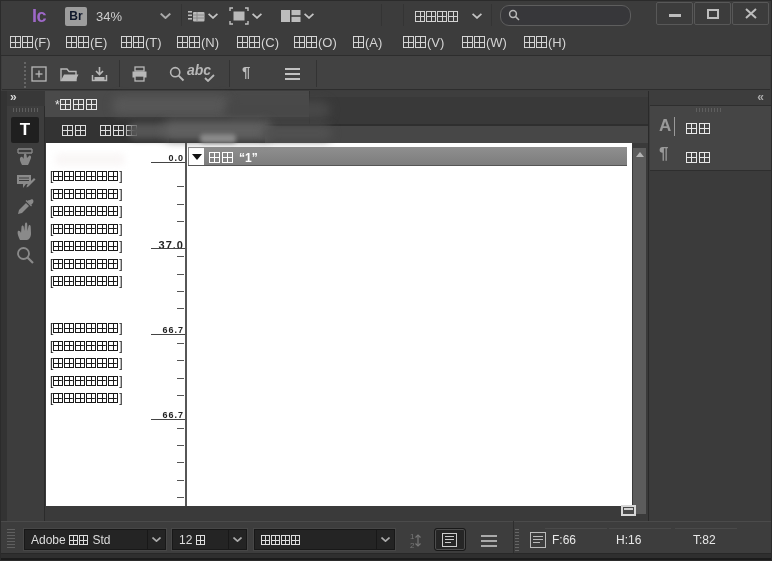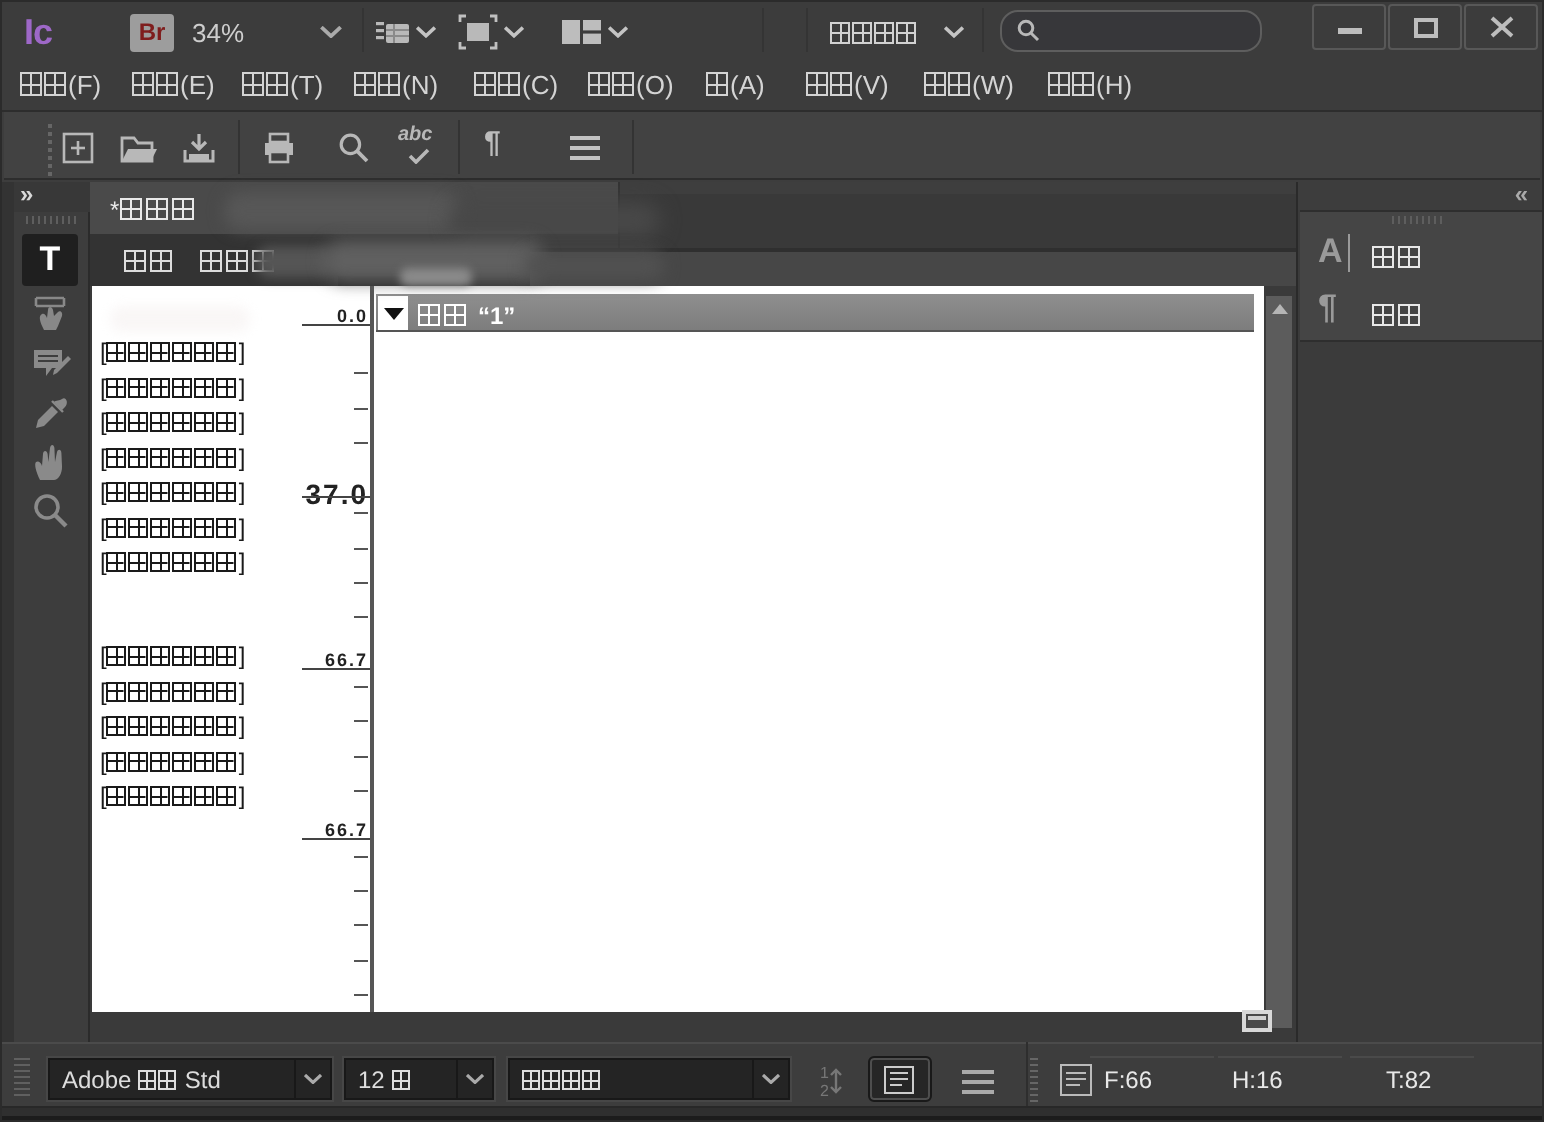--- a/index.html
+++ b/index.html
@@ -16,7 +16,7 @@
 </style></head>
 <body>
 <div class="abs" style="left:0;top:0;width:772px;height:29px;background:#3c3c3c"></div>
-<div class="abs" style="left:12px;top:6px;width:28px;height:20px;color:#9e68c8;font-size:18px;font-weight:bold;letter-spacing:-0.5px">Ic</div>
+<div class="abs" style="left:32px;top:6px;width:28px;height:20px;color:#9e68c8;font-size:18px;font-weight:bold;letter-spacing:-0.5px">Ic</div>
 <div class="abs" style="left:65px;top:7px;width:22px;height:19px;background:#9d9d9d;border-radius:2px;color:#7f1d1d;font-size:12px;font-weight:bold;text-align:center;line-height:19px">Br</div>
 <div class="abs" style="left:96px;top:9px;color:#cdcdcd;font-size:13px">34%</div>
 <div class="abs" style="left:160px;top:13px">

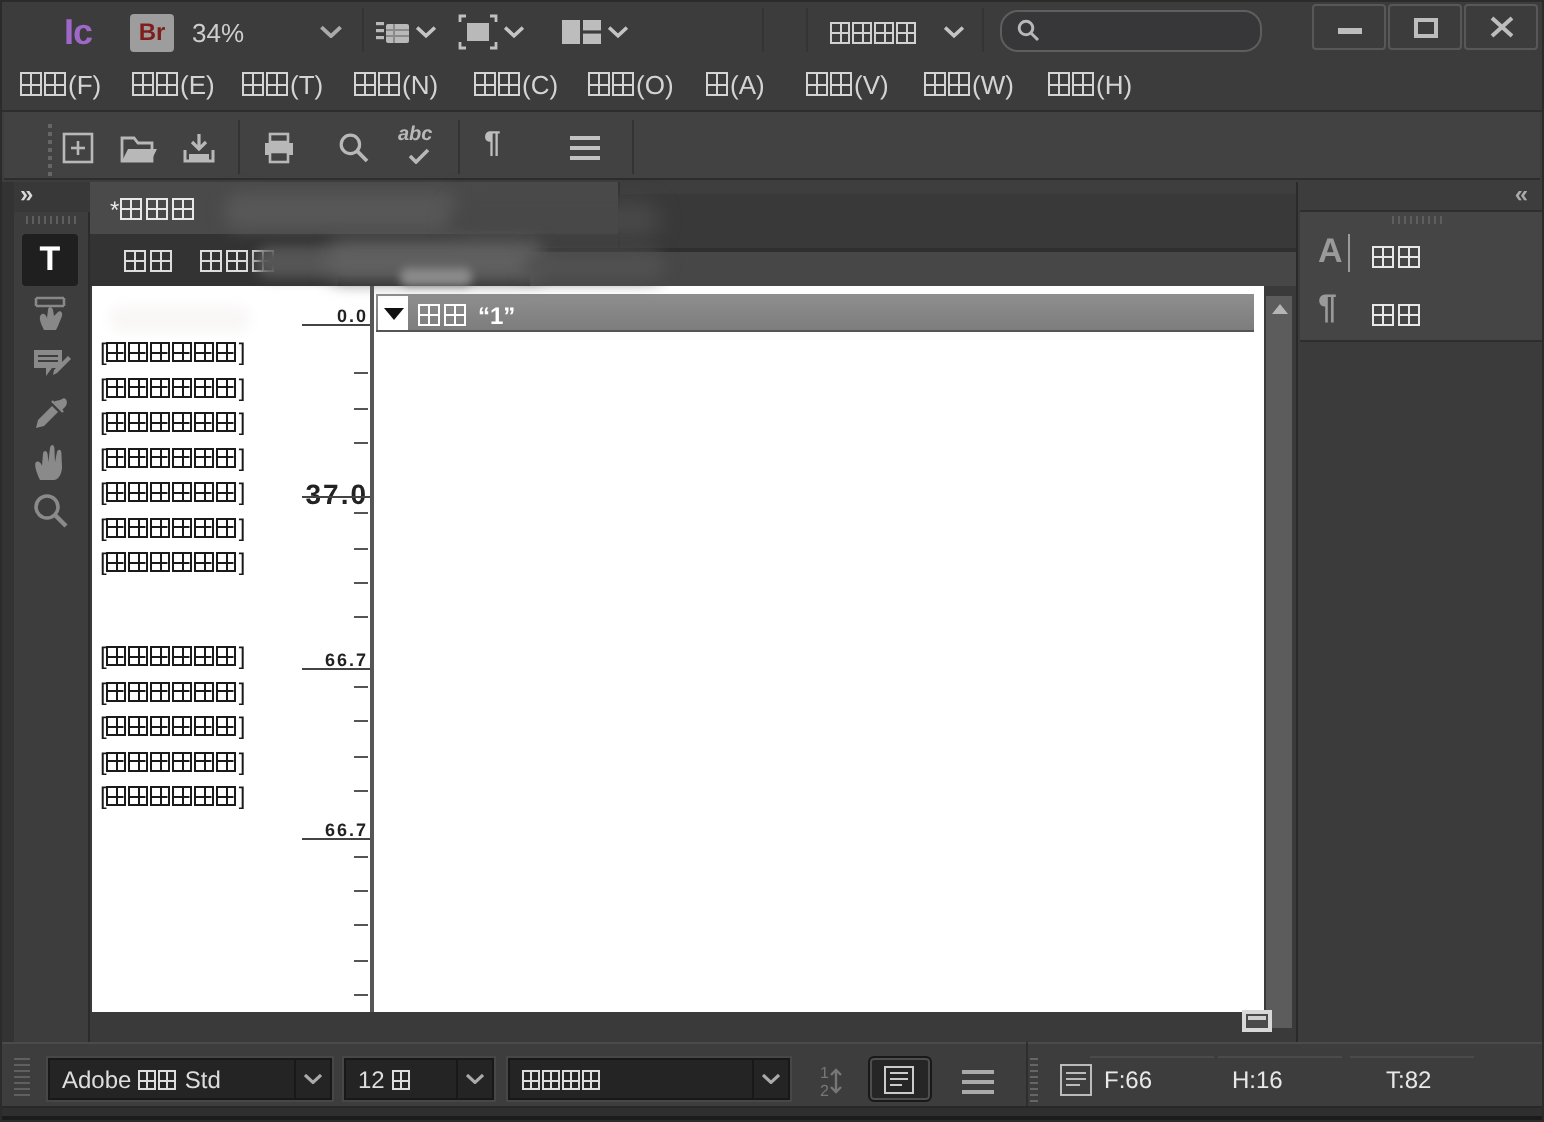--- a/index.html
+++ b/index.html
@@ -17,7 +17,7 @@
 <body>
 <div class="abs" style="left:0;top:0;width:772px;height:29px;background:#3c3c3c"></div>
 <div class="abs" style="left:32px;top:6px;width:28px;height:20px;color:#9e68c8;font-size:18px;font-weight:bold;letter-spacing:-0.5px">Ic</div>
-<div class="abs" style="left:65px;top:7px;width:22px;height:19px;background:#9d9d9d;border-radius:2px;color:#7f1d1d;font-size:12px;font-weight:bold;text-align:center;line-height:19px">Br</div>
+<div class="abs" style="left:65px;top:7px;width:22px;height:19px;background:#9d9d9d;border-radius:2px;color:#0f172a;font-size:12px;font-weight:bold;text-align:center;line-height:19px">Br</div>
 <div class="abs" style="left:96px;top:9px;color:#cdcdcd;font-size:13px">34%</div>
 <div class="abs" style="left:160px;top:13px">
     <svg width="11" height="6" viewBox="0 0 9 5" style="display:block">

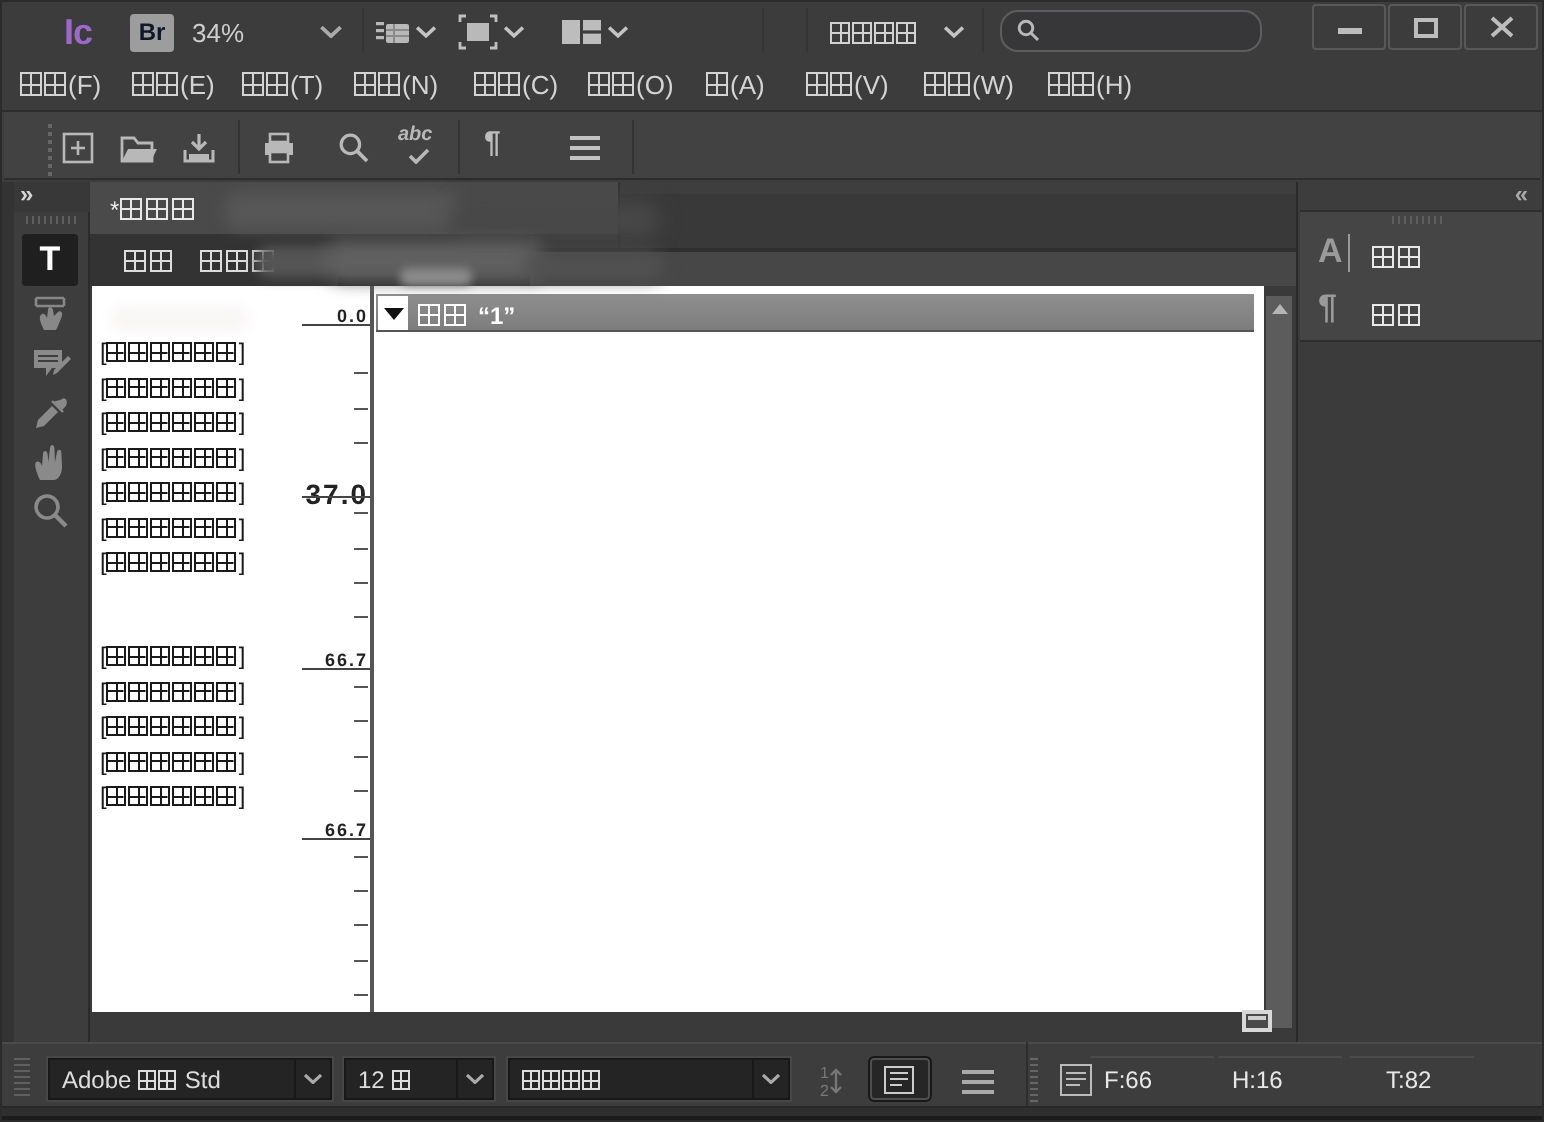--- a/index.html
+++ b/index.html
@@ -133,7 +133,7 @@
     <circle cx="6.2" cy="6.2" r="4.6" fill="none" stroke="#b8b8b8" stroke-width="1.6"></circle>
     <line x1="9.6" y1="9.6" x2="14.5" y2="14.5" stroke="#b8b8b8" stroke-width="1.9"></line>
   </svg>
-<div class="abs" style="left:199px;top:62px;color:#b8b8b8;font-size:10px;font-weight:bold;font-style:italic">abc</div>
+<div class="abs" style="left:187px;top:62px;color:#b8b8b8;font-size:14px;font-weight:bold;font-style:italic">abc</div>
 <svg class="abs" style="left:204px;top:74px" width="11" height="8" viewBox="0 0 11 8">
     <polyline points="1,4 4,7 10,1" fill="none" stroke="#b8b8b8" stroke-width="1.8"></polyline>
   </svg>

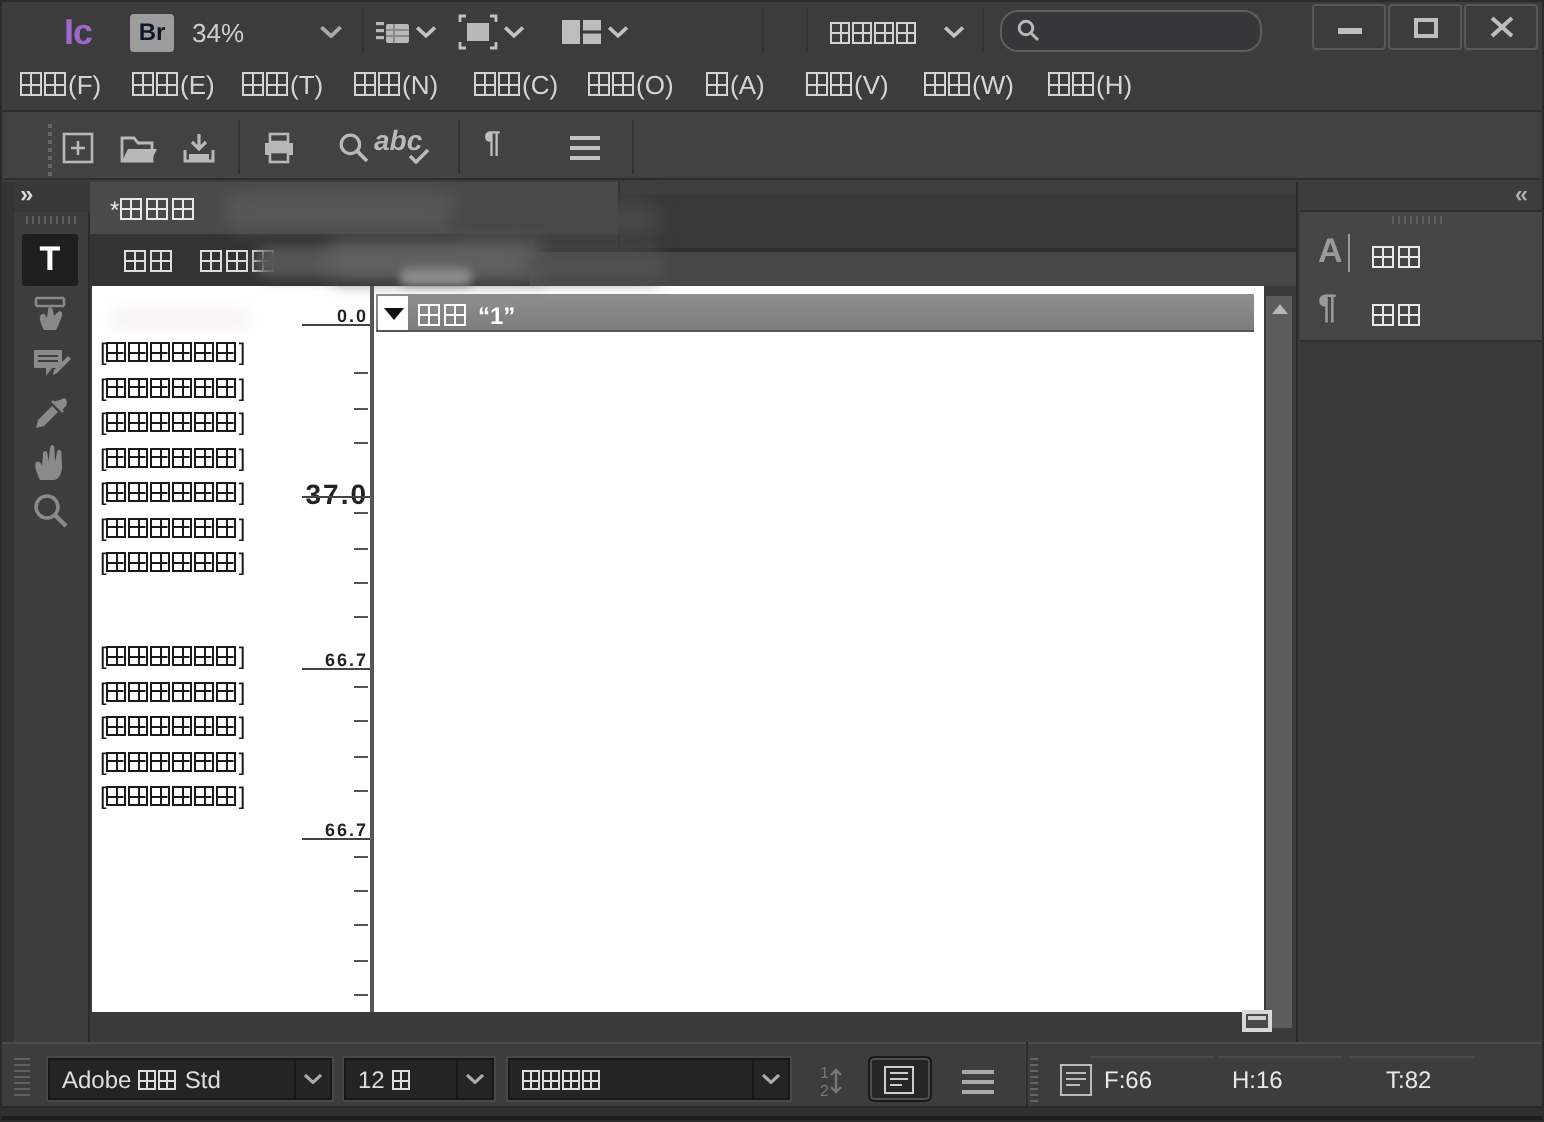--- a/index.html
+++ b/index.html
@@ -202,7 +202,7 @@
 <div class="abs pk" style="left:50px;top:391px;color:#1a1a1a;font-size:12px">[<i class="c"></i><i class="c"></i><i class="c"></i><i class="c"></i><i class="c"></i><i class="c"></i>]</div>
 <div class="abs" style="left:140px;top:153px;width:44px;text-align:right;color:#222;font-size:9px;font-weight:bold;letter-spacing:1px">0.0</div>
 <div class="abs" style="left:151px;top:162px;width:35px;height:1px;background:#444"></div>
-<div class="abs" style="left:140px;top:239px;width:44px;text-align:right;color:#222;font-size:14px;font-weight:bold;letter-spacing:1px">37.0</div>
+<div class="abs" style="left:140px;top:239px;width:44px;text-align:right;color:#222;font-size:11px;font-weight:bold;letter-spacing:1px">37.0</div>
 <div class="abs" style="left:151px;top:248px;width:35px;height:1px;background:#444"></div>
 <div class="abs" style="left:140px;top:325px;width:44px;text-align:right;color:#222;font-size:9px;font-weight:bold;letter-spacing:1px">66.7</div>
 <div class="abs" style="left:151px;top:334px;width:35px;height:1px;background:#444"></div>

